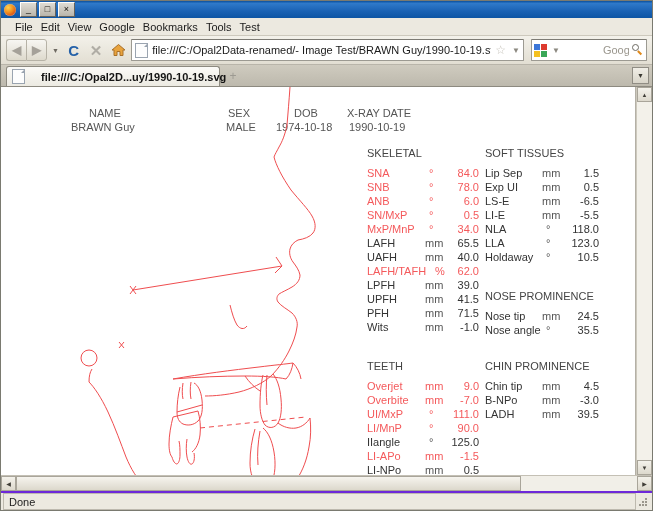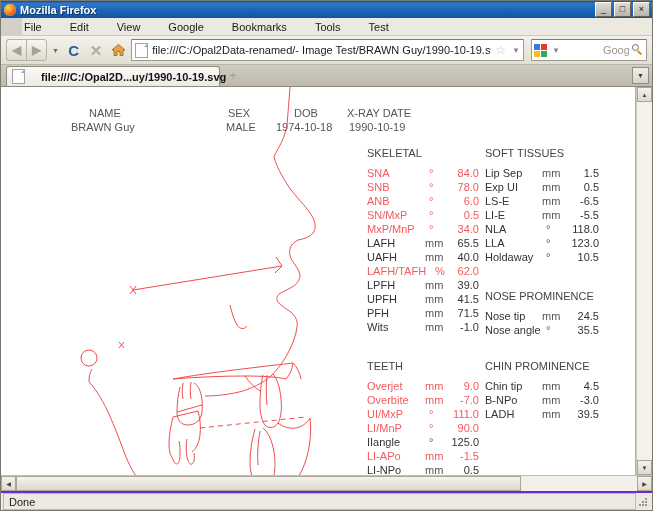--- a/index.html
+++ b/index.html
@@ -246,7 +246,6 @@
 
   <div class="titlebar">
     <div class="ffx-ico"></div>
-    <div class="title">Mozilla Firefox</div>
     <div class="winbtns">
       <div class="winbtn">_</div>
       <div class="winbtn">□</div>

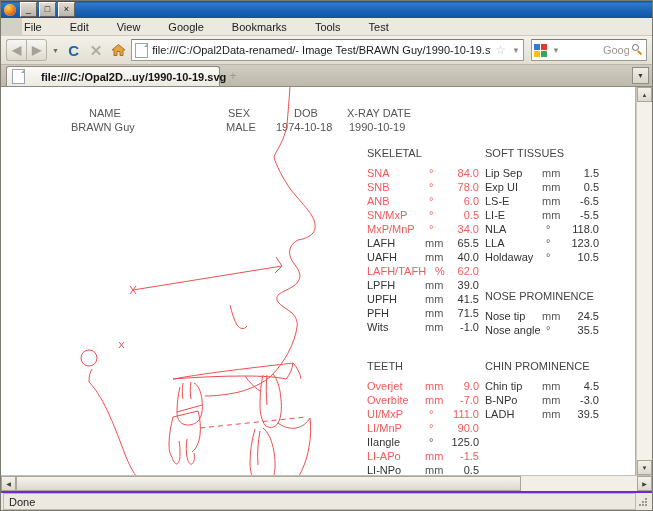--- a/index.html
+++ b/index.html
@@ -52,7 +52,7 @@
     height:17px;flex:0 0 17px;
     background:#ece9e0;
     border-bottom:1px solid #cdc9bd;
-    display:flex;align-items:center;padding-left:2px;gap:28px;margin-left:21px;
+    display:flex;align-items:center;padding-left:14px;gap:8px;
   }
   .menuitem{font-size:11px;color:#1b1b1b;white-space:nowrap;}
 

